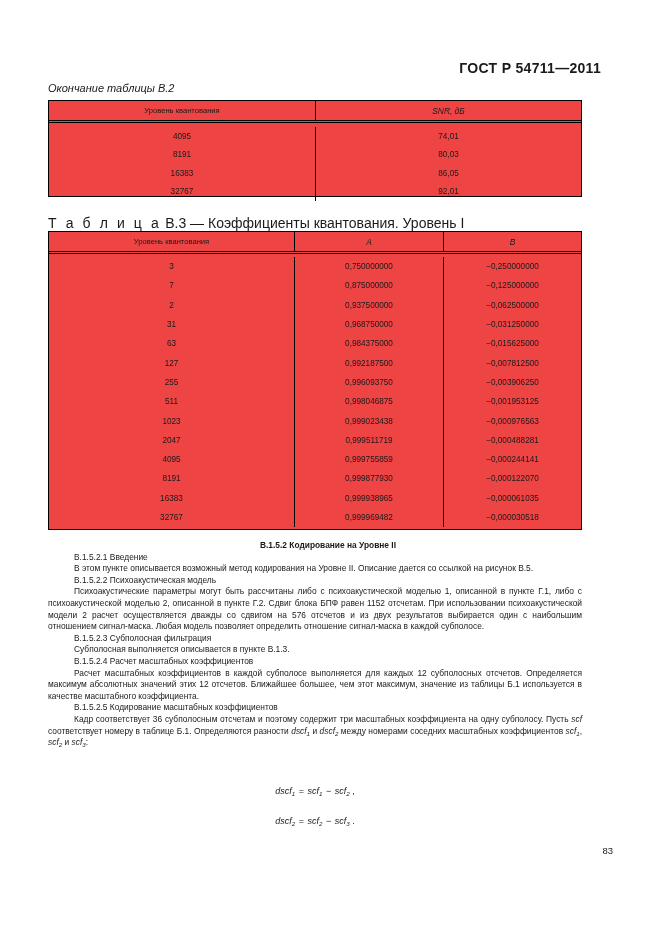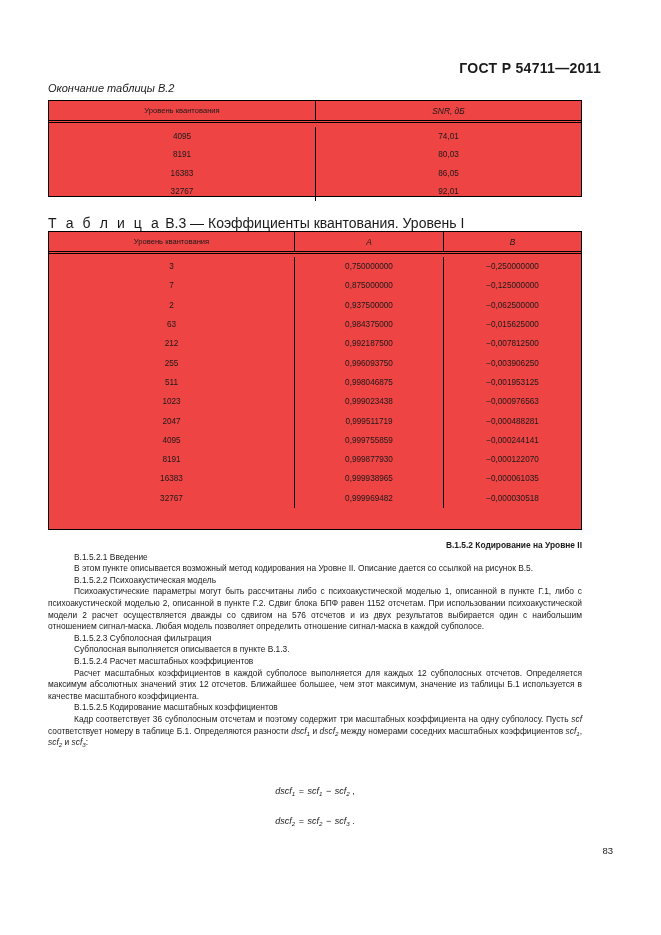--- a/index.html
+++ b/index.html
@@ -240,6 +240,11 @@
           <div class="cell c0">2</div>
           <div class="cell c1 div-l">0,937500000</div>
           <div class="cell c2 div-l">−0,062500000</div>
+        </div>
+        <div class="trow">
+          <div class="cell c0">31</div>
+          <div class="cell c1 div-l">0,968750000</div>
+          <div class="cell c2 div-l">−0,031250000</div>
         </div>
         <div class="trow">
           <div class="cell c0">63</div>

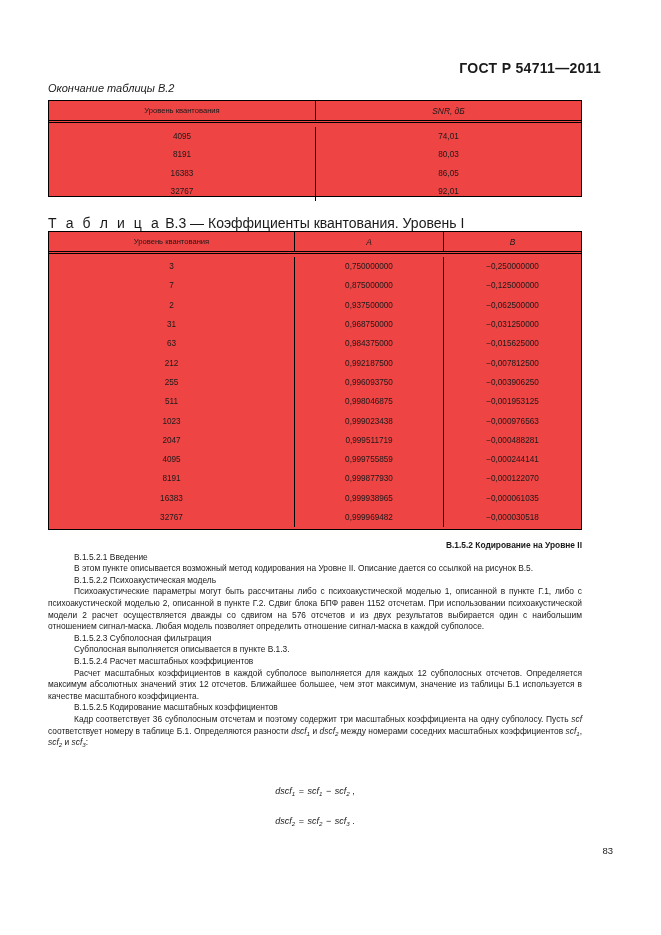--- a/index.html
+++ b/index.html
@@ -252,7 +252,7 @@
           <div class="cell c2 div-l">−0,015625000</div>
         </div>
         <div class="trow">
-          <div class="cell c0">212</div>
+          <div class="cell c0">127</div>
           <div class="cell c1 div-l">0,992187500</div>
           <div class="cell c2 div-l">−0,007812500</div>
         </div>

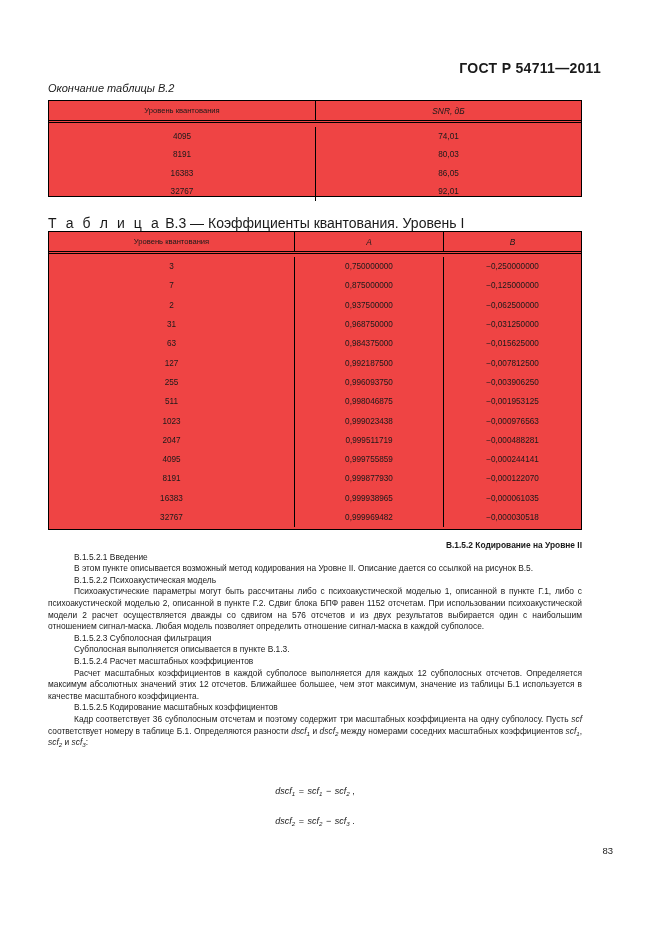--- a/index.html
+++ b/index.html
@@ -139,7 +139,7 @@
   .p.heading {
     font-weight: bold;
     text-indent: 26px;
-    text-align: right;
+    text-align: center;
   }
   .p.sub {
     text-indent: 26px;

